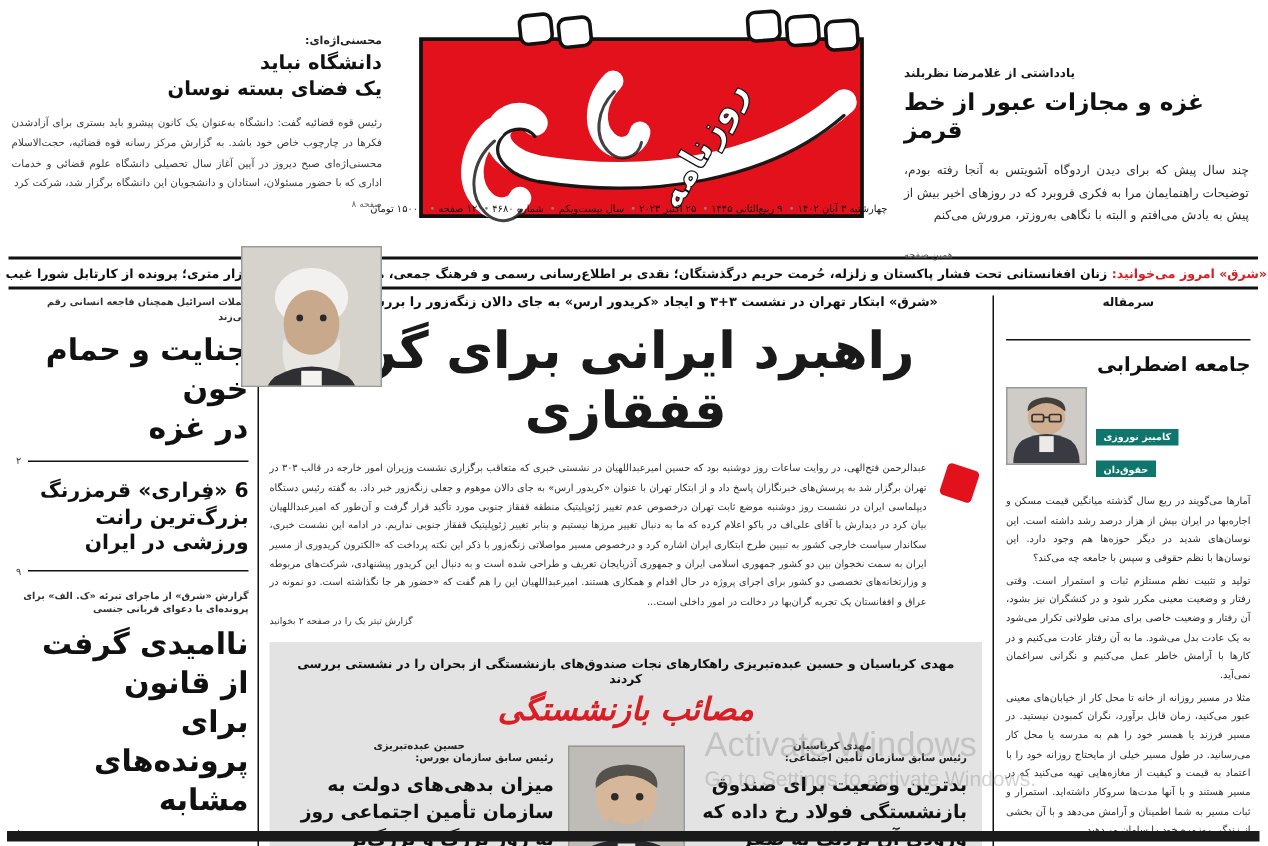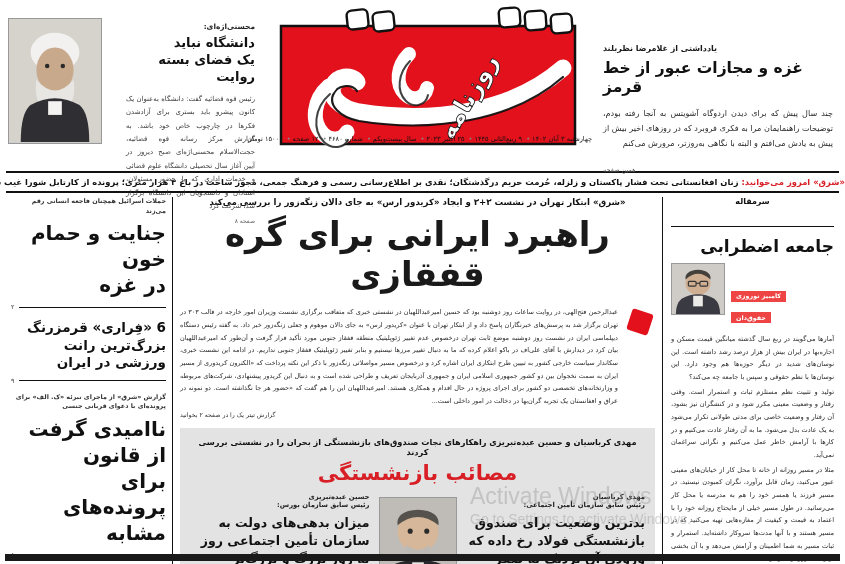--- a/index.html
+++ b/index.html
@@ -86,6 +86,7 @@
     width: 263px;
     padding: 18px 8px 0 8px;
     display: flex;
+    flex-direction: column;
     gap: 24px;
     direction: rtl;
   }

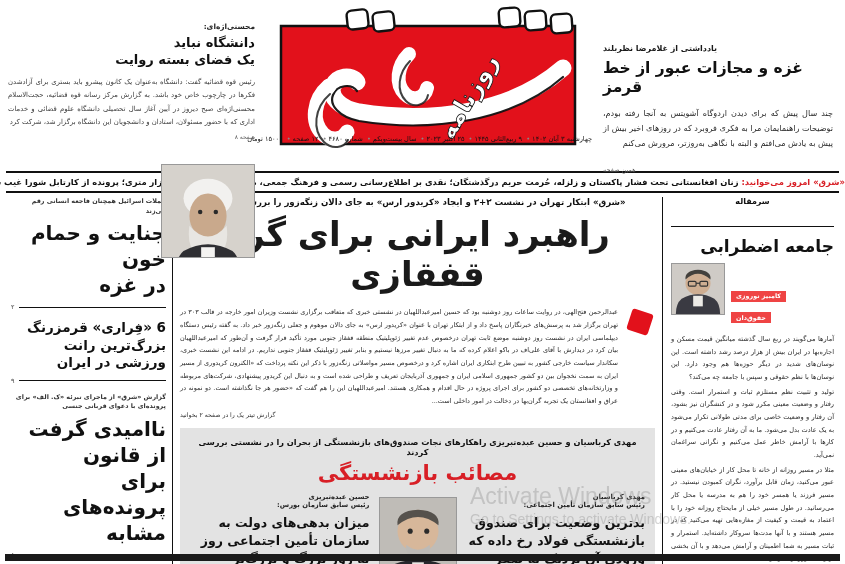--- a/index.html
+++ b/index.html
@@ -378,7 +378,7 @@
         <div class="k">محسنی‌اژه‌ای:</div>
         <div class="t">
           <div>دانشگاه نباید</div>
-          <div>یک فضای بسته روایت</div>
+          <div>یک فضای بسته نوسان</div>
         </div>
         <div class="b">رئیس قوه قضائیه گفت: دانشگاه به‌عنوان یک کانون پیشرو باید بستری برای آزادشدن فکرها در چارچوب خاص خود باشد. به گزارش مرکز رسانه قوه قضائیه، حجت‌الاسلام محسنی‌اژه‌ای صبح دیروز در آیین آغاز سال تحصیلی دانشگاه علوم قضائی و خدمات اداری که با حضور مسئولان، استادان و دانشجویان این دانشگاه برگزار شد، شرکت کرد</div>
         <div class="p">صفحه ۸</div>

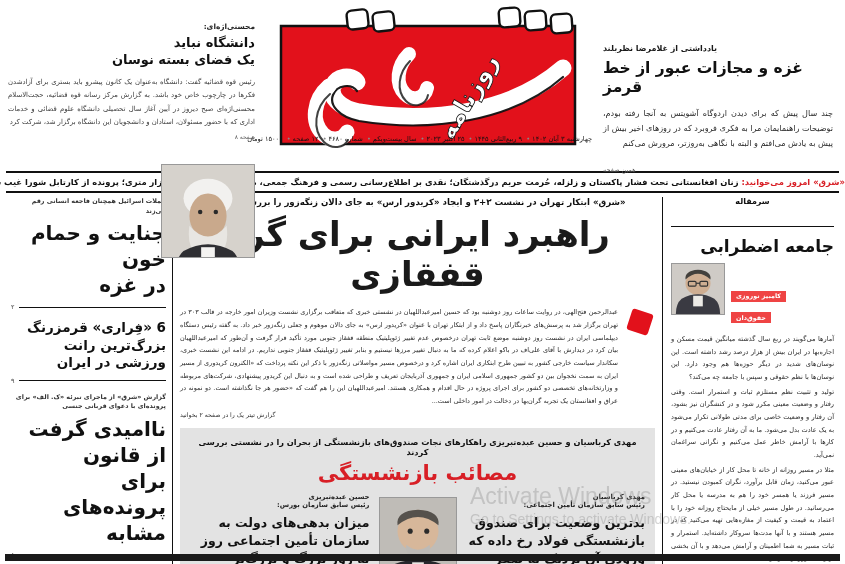--- a/index.html
+++ b/index.html
@@ -150,7 +150,7 @@
     margin-bottom: 9px;
   }
   .edit-title {
-    font-size: 17px;
+    font-size: 13px;
     font-weight: bold;
     color: #111;
     text-align: right;

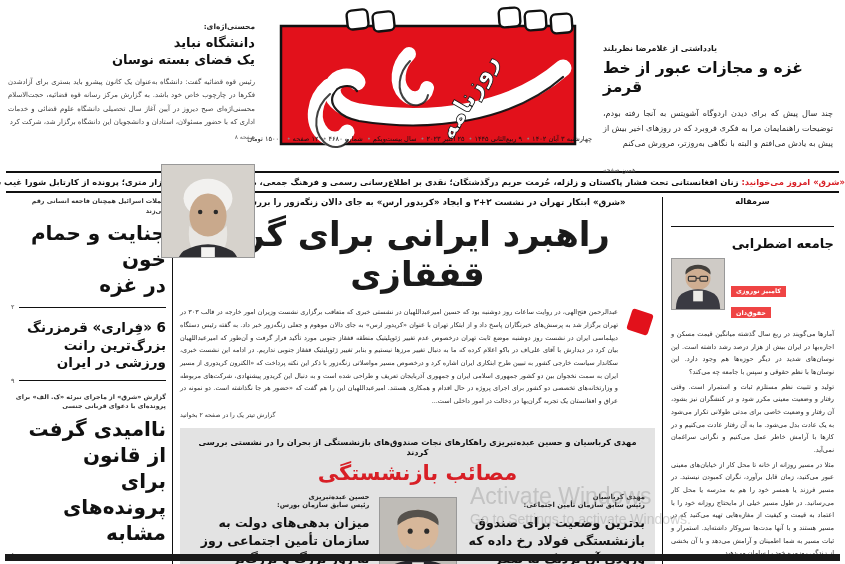--- a/index.html
+++ b/index.html
@@ -172,7 +172,7 @@
   .edit-author-meta .nm,
   .edit-author-meta .rl {
     display: inline-block;
-    background: #ef4444;
+    background: #0f766e;
     color: #fff;
     font-size: 6.4px;
     font-weight: bold;

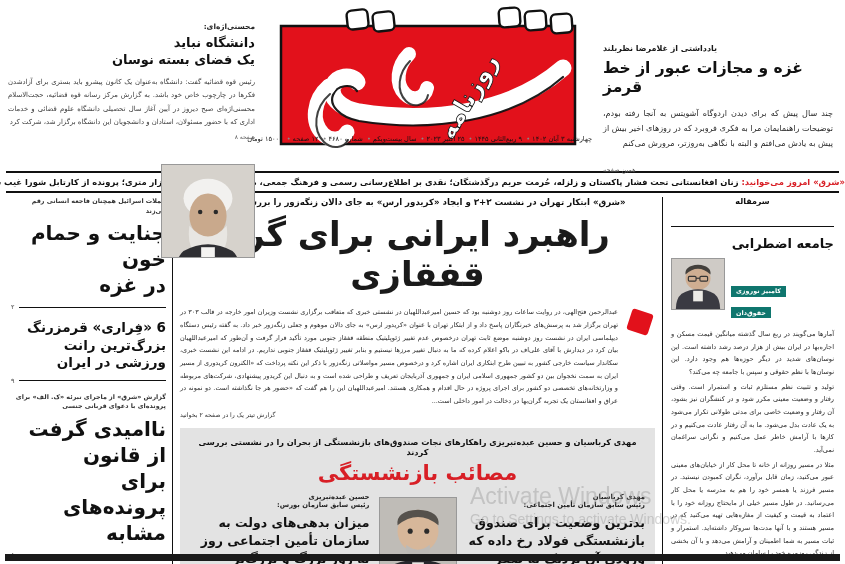--- a/index.html
+++ b/index.html
@@ -256,6 +256,7 @@
     color: #d81f26;
     text-align: center;
     margin-bottom: 8px;
+    font-style: italic;
   }
   .pkg-cols {
     display: flex; flex-direction: row; gap: 9px; align-items: flex-start;

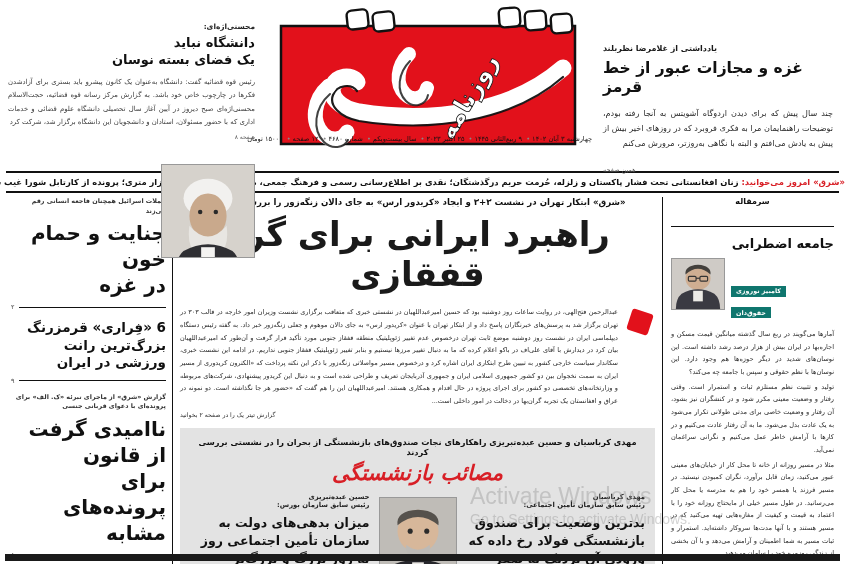--- a/index.html
+++ b/index.html
@@ -262,7 +262,7 @@
     display: flex; flex-direction: row; gap: 9px; align-items: flex-start;
   }
   .pkg-col { flex: 1 1 0; text-align: right; }
-  .pkg-col .nm { font-size: 6.8px; font-weight: bold; color: #222; }
+  .pkg-col .nm { font-size: 6.8px; font-weight: bold; color: #222; text-align: center; }
   .pkg-col .rl { font-size: 6.8px; font-weight: bold; color: #222; margin-bottom: 5px;}
   .pkg-col .hl {
     font-size: 12.5px; font-weight: bold; color: #111; line-height: 1.45;

